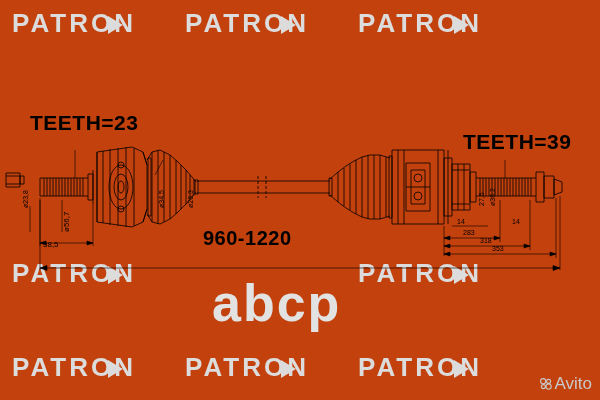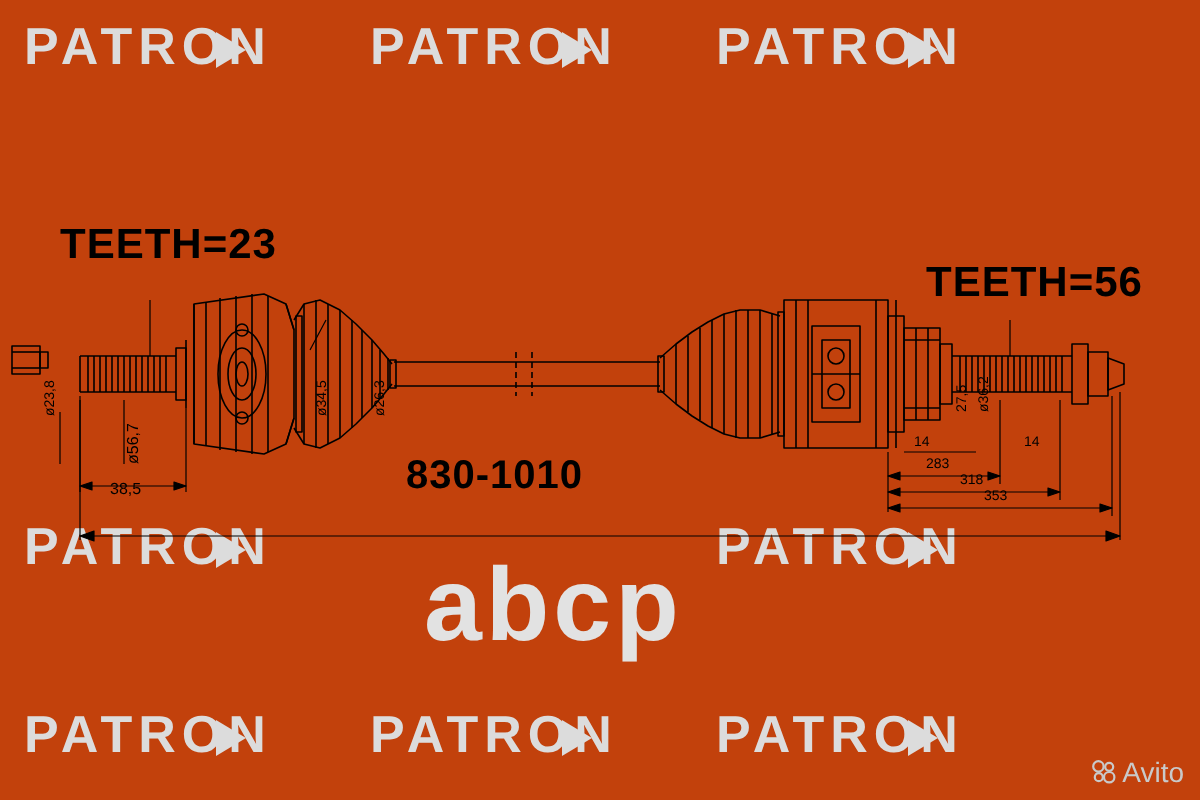--- a/index.html
+++ b/index.html
@@ -315,7 +315,7 @@
 
   <div>
     <div class="lbl teeth" style="left:30px; top:111px;">TEETH=23</div>
-    <div class="lbl teeth" style="left:463px; top:130px;">TEETH=56</div>
+    <div class="lbl teeth" style="left:463px; top:130px;">TEETH=39</div>
     <div class="lbl dimbig" style="left:203px; top:227px;">830-1010</div>
 
     <div class="lbl dim rot90" style="left:62px; top:232px;">ø56,7</div>

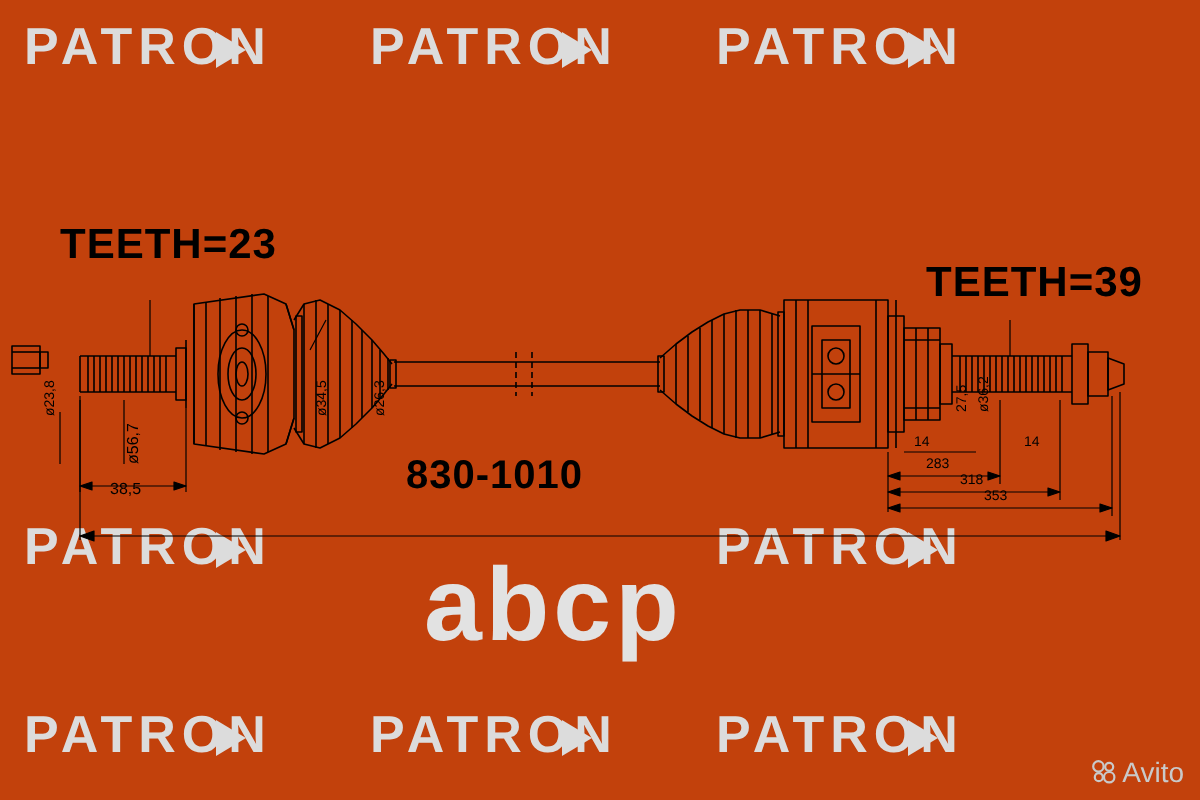--- a/index.html
+++ b/index.html
@@ -325,7 +325,7 @@
     <div class="lbl dim7 rot90" style="left:489px; top:206px;">ø36,2</div>
     <div class="lbl dim7 rot90" style="left:478px; top:206px;">27,5</div>
 
-    <div class="lbl dim" style="left:55px; top:240px;text-align:center;">38,5</div>
+    <div class="lbl dim" style="left:43px; top:240px;text-align:center;">38,5</div>
     <div class="lbl dim7" style="left:463px; top:229px;">283</div>
     <div class="lbl dim7" style="left:480px; top:237px;">318</div>
     <div class="lbl dim7" style="left:492px; top:245px;">353</div>

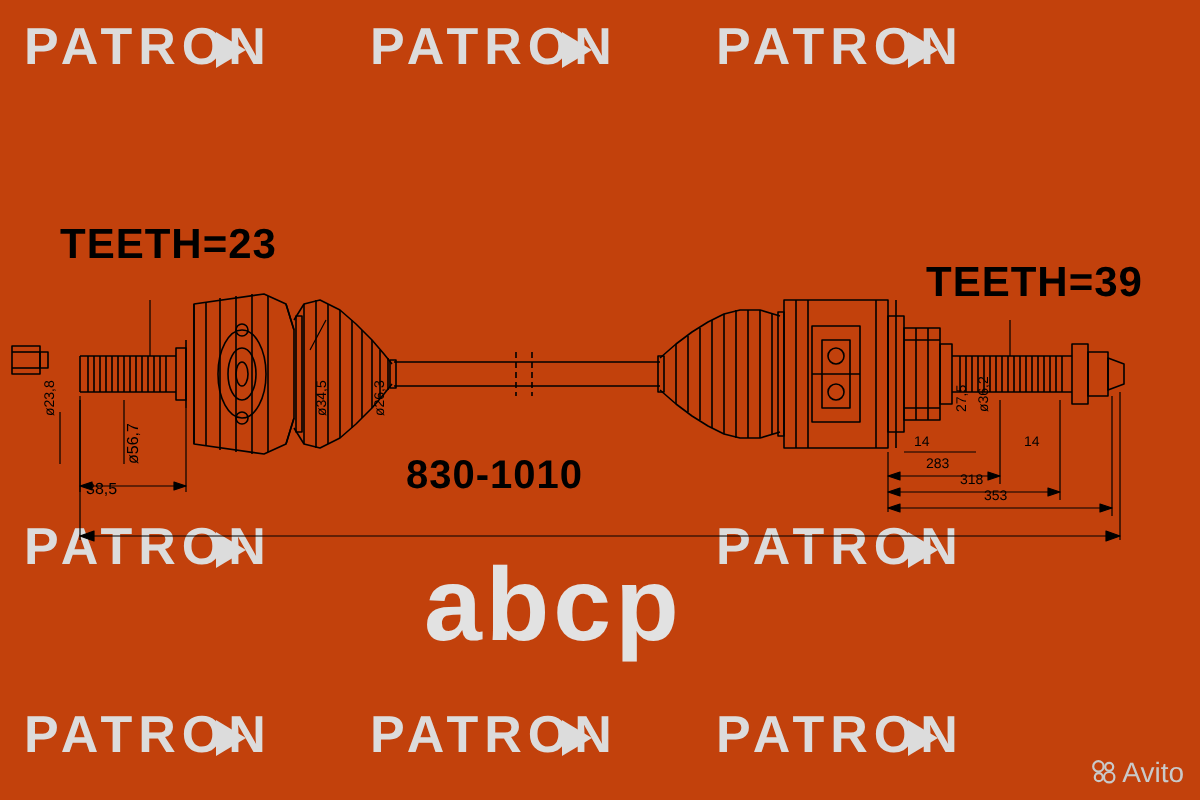--- a/index.html
+++ b/index.html
@@ -316,7 +316,7 @@
   <div>
     <div class="lbl teeth" style="left:30px; top:111px;">TEETH=23</div>
     <div class="lbl teeth" style="left:463px; top:130px;">TEETH=39</div>
-    <div class="lbl dimbig" style="left:203px; top:227px;">830-1010</div>
+    <div class="lbl dimbig" style="left:203px; top:227px;">960-1220</div>
 
     <div class="lbl dim rot90" style="left:62px; top:232px;">ø56,7</div>
     <div class="lbl dim7 rot90" style="left:22px; top:208px;">ø23,8</div>

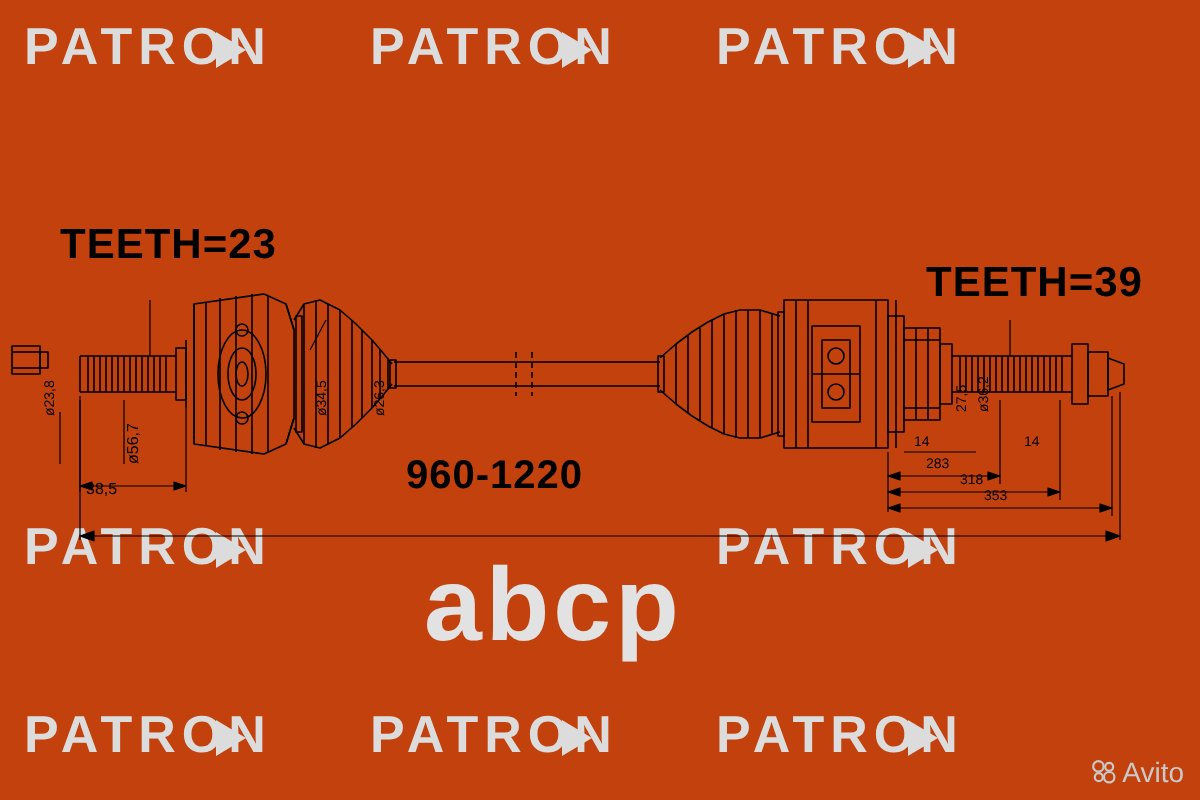--- a/index.html
+++ b/index.html
@@ -44,7 +44,7 @@
     font-weight: normal;
   }
   .wm-avito {
-    font-size: 14px;
+    font-size: 17px;
     color: #c9c9c9;
     font-weight: normal;
   }

